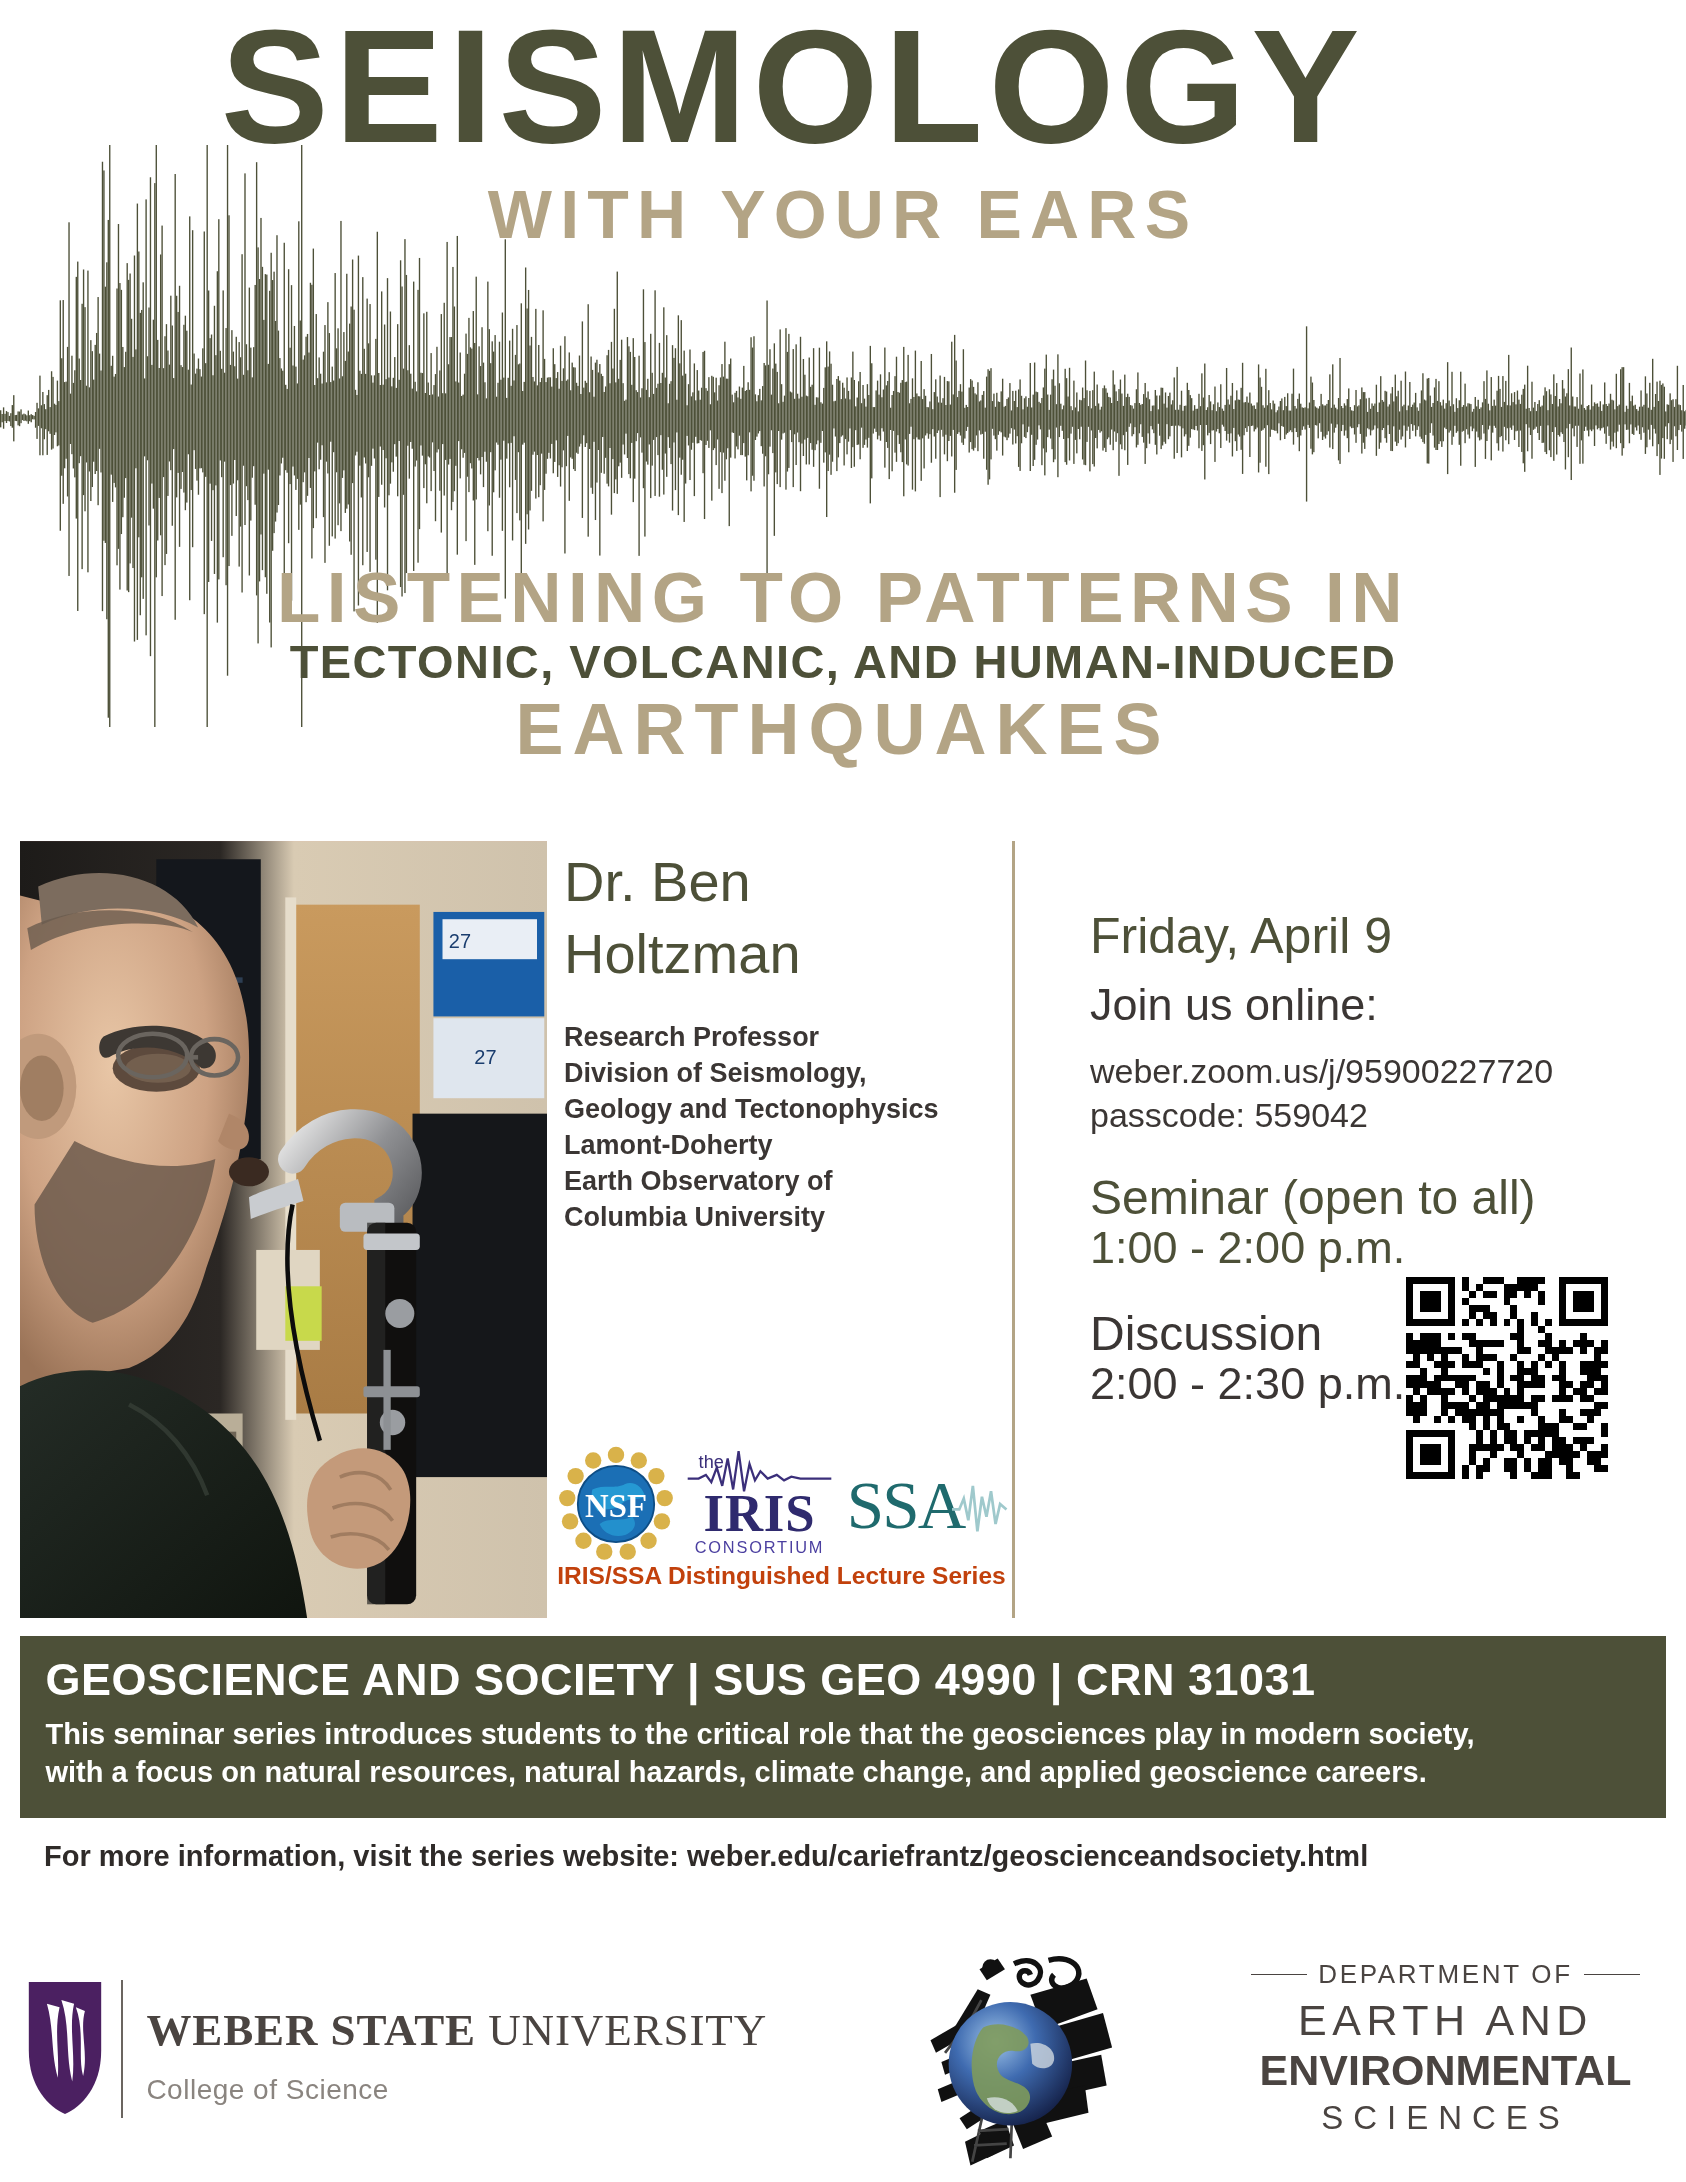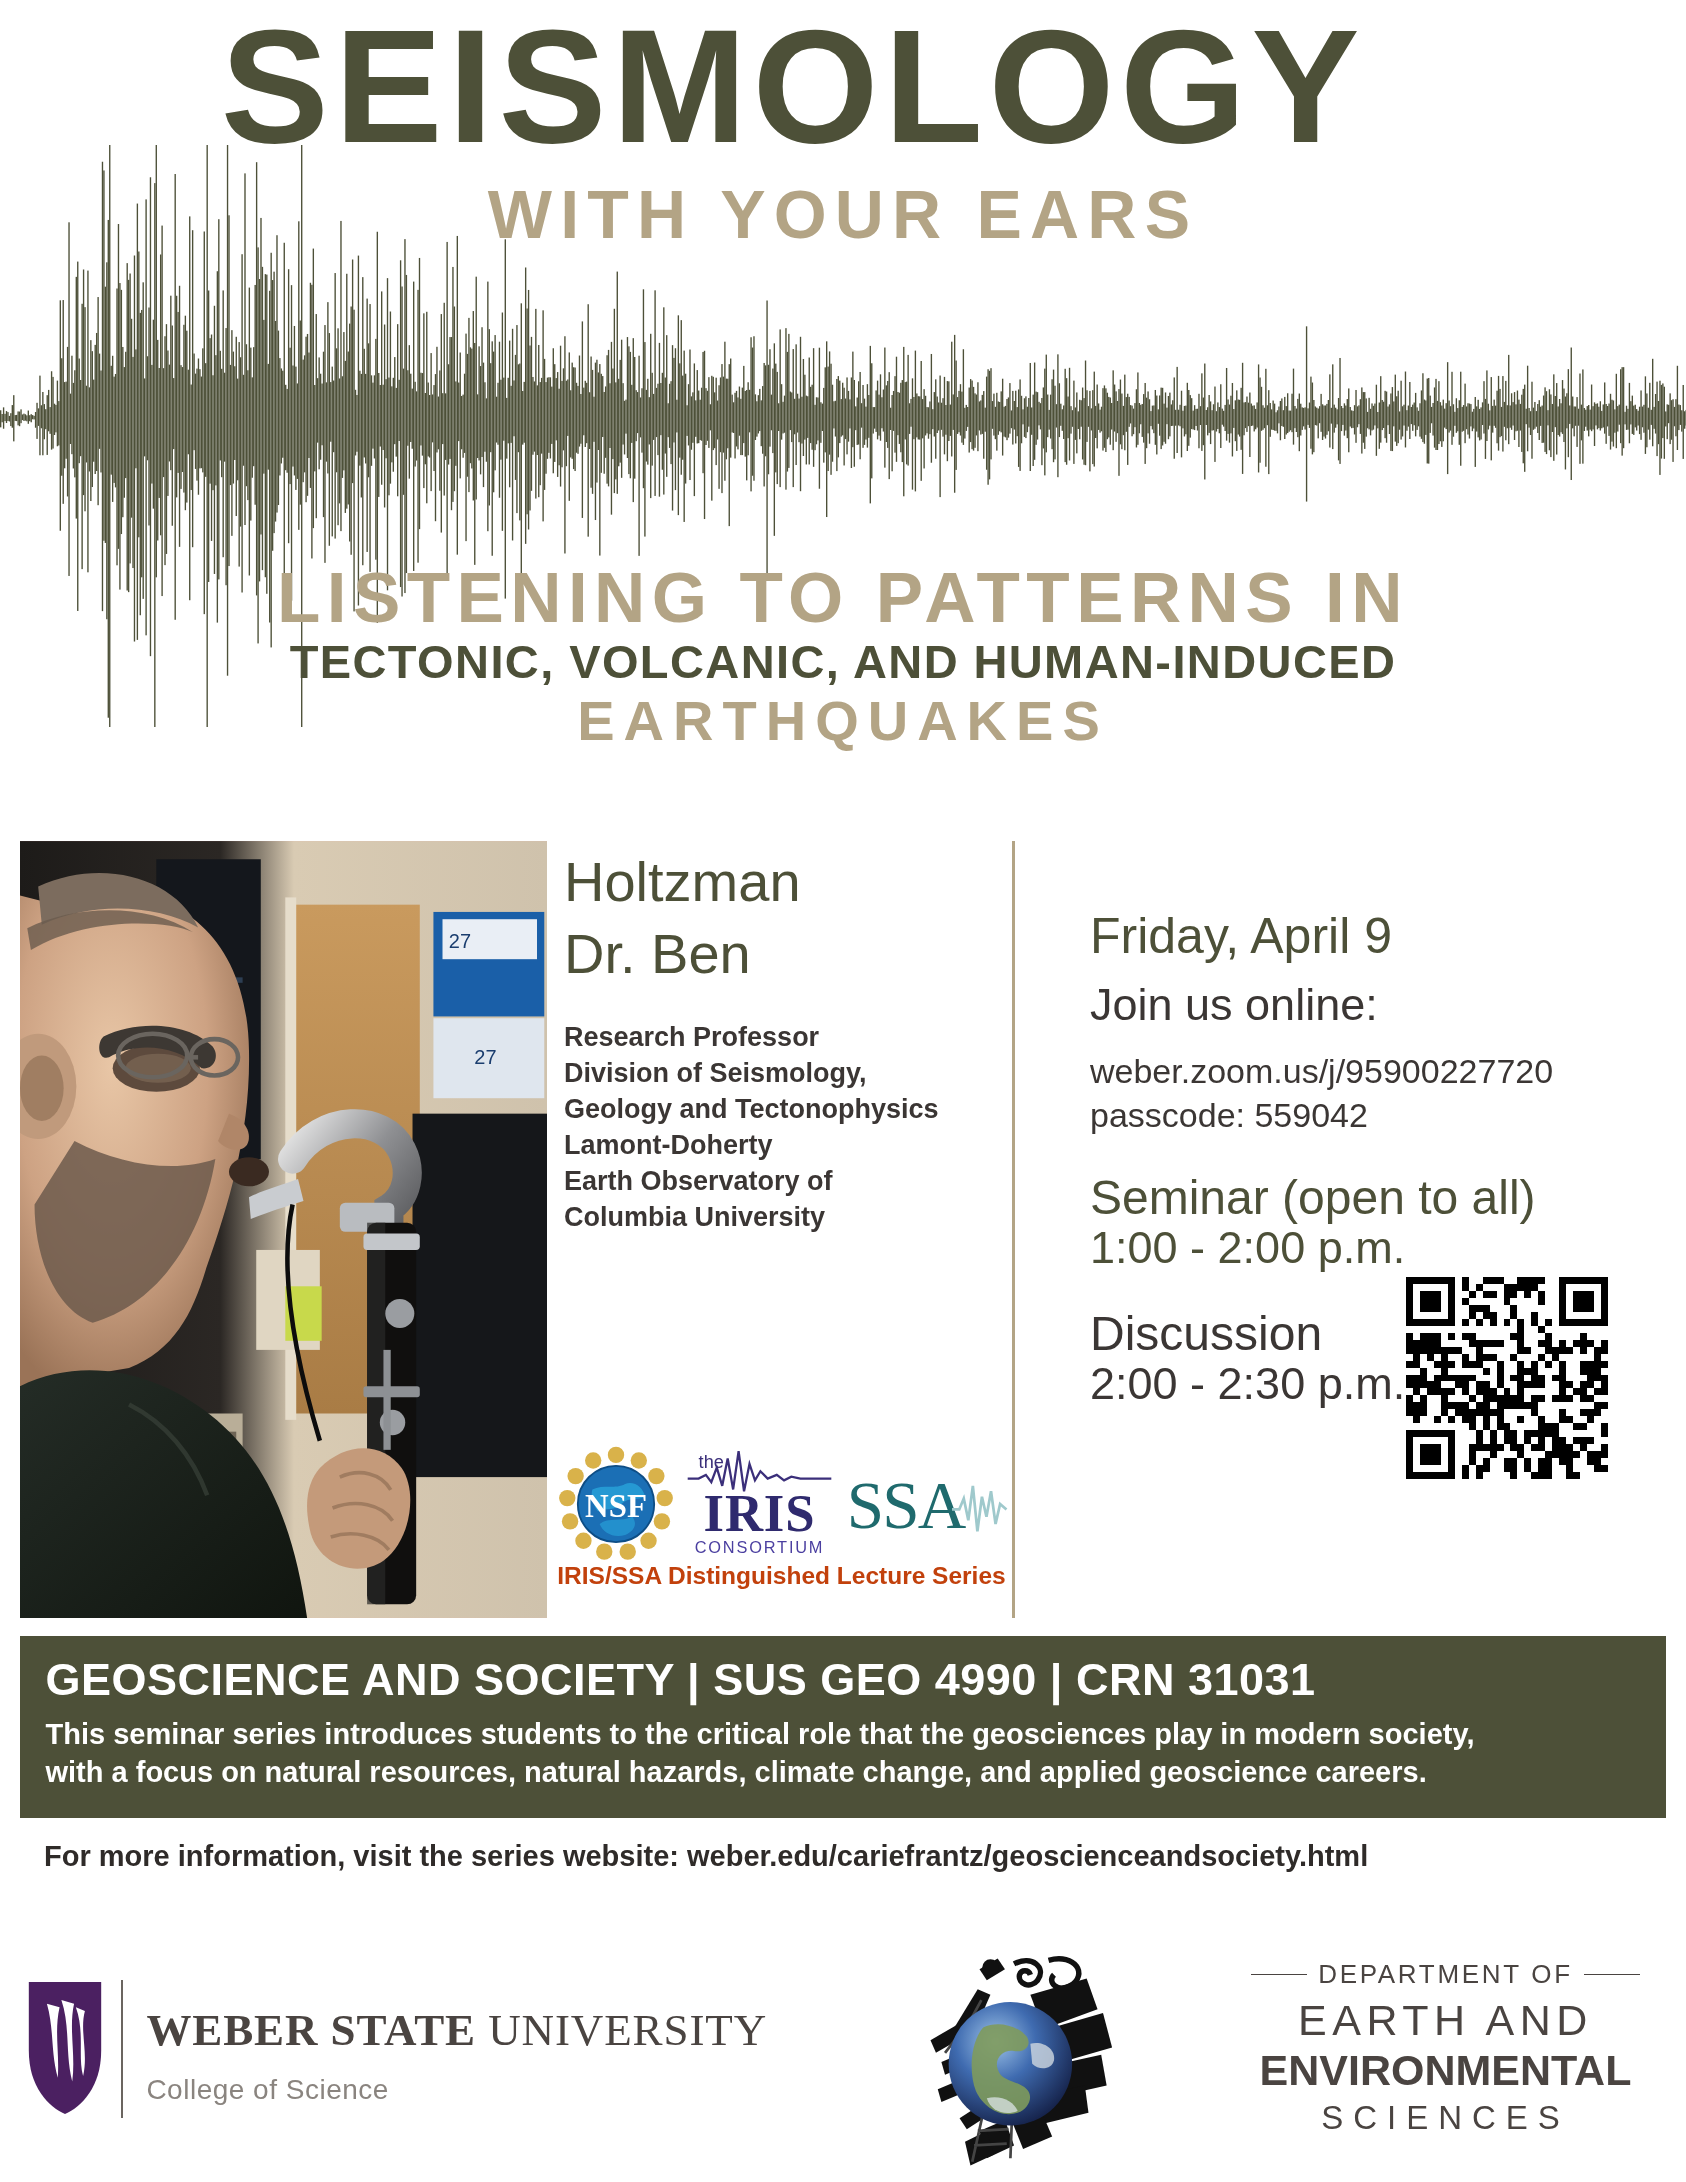--- a/index.html
+++ b/index.html
@@ -39,7 +39,7 @@
   }
   .line-c{
     position:absolute; left:0; top:693px; width:1686px; text-align:center;
-    font-size:56px; line-height:1; font-weight:bold; letter-spacing:9px;
+    font-size:72px; line-height:1; font-weight:bold; letter-spacing:9px;
     color:#b3a485; z-index:5; white-space:nowrap;
   }
 

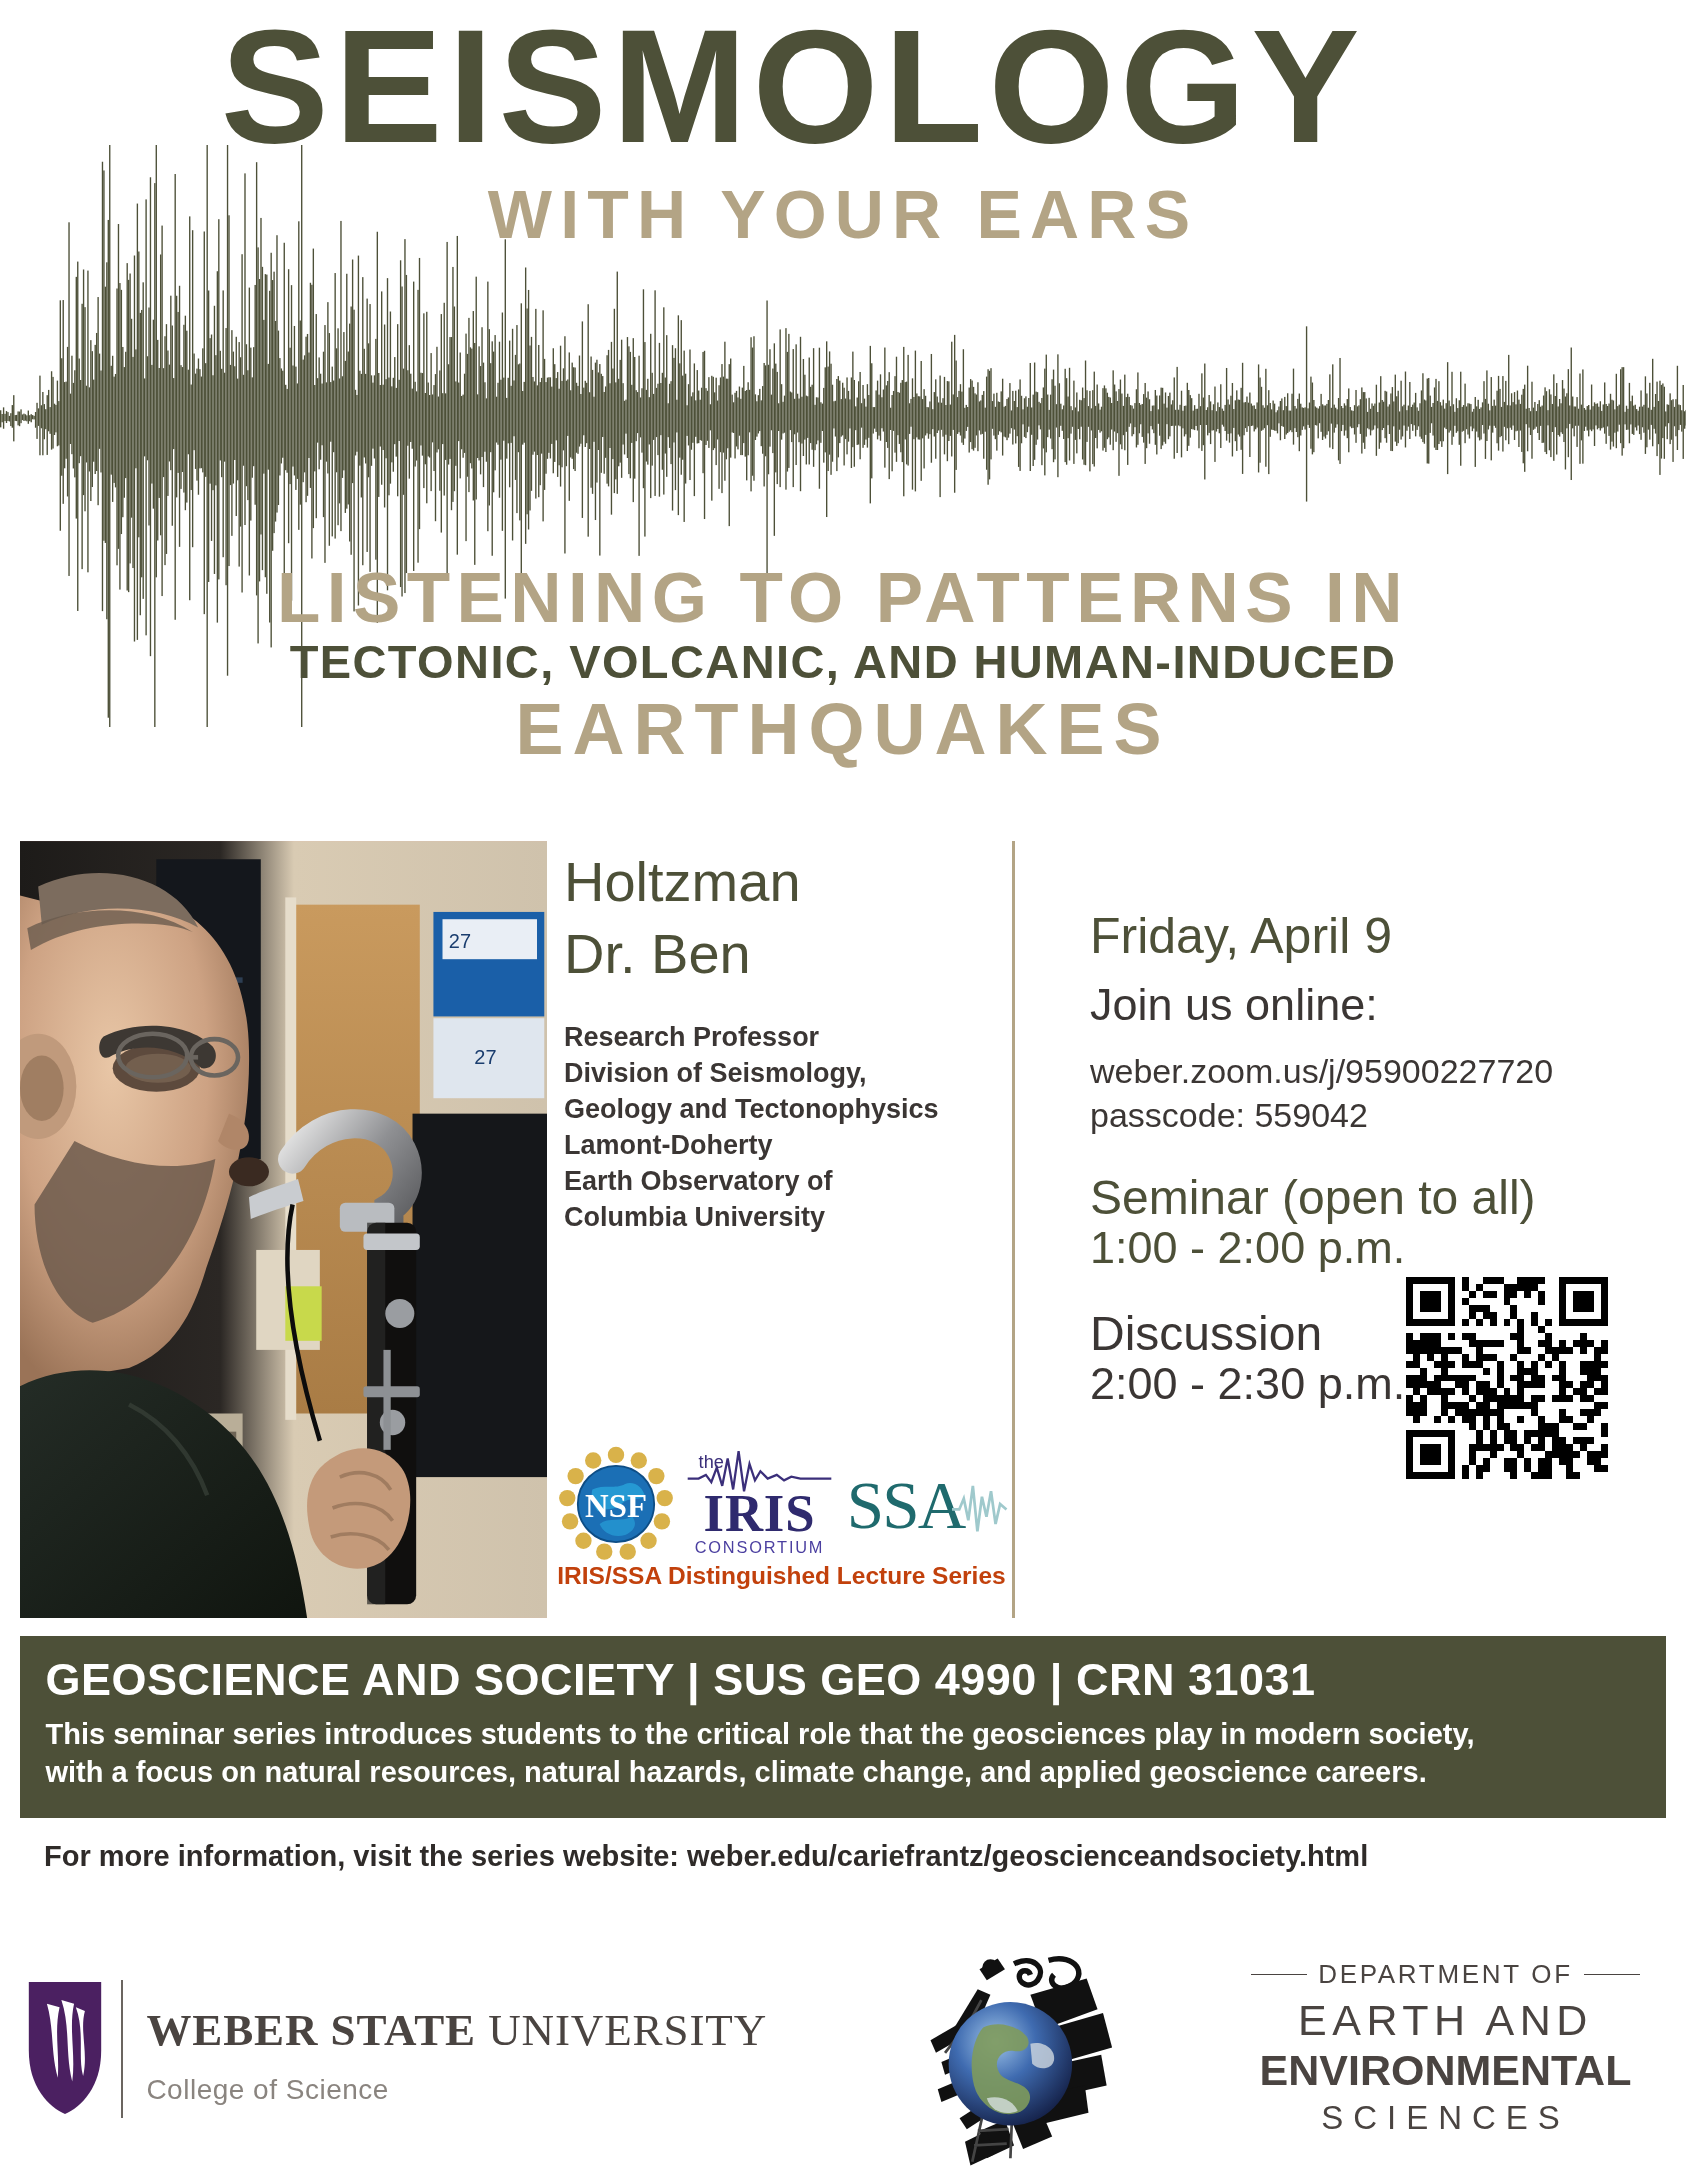--- a/index.html
+++ b/index.html
@@ -1393,8 +1393,8 @@
 
 <div class="col-mid">
   <div class="speaker-name">
+    <div>Dr. Ben</div>
     <div>Holtzman</div>
-    <div>Dr. Ben</div>
   </div>
   <div class="affil">
     <div>Research Professor</div>

